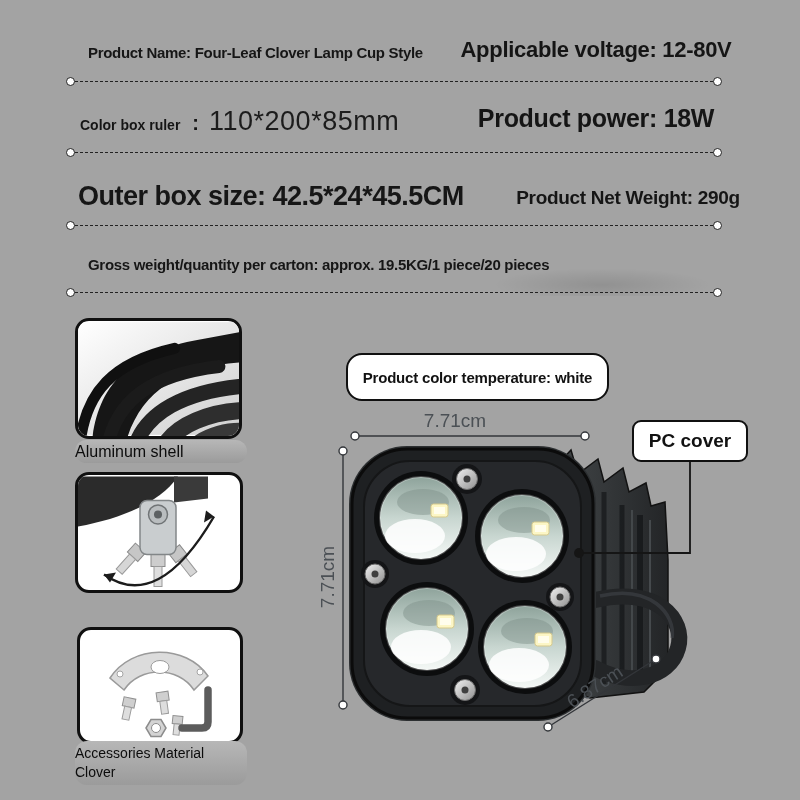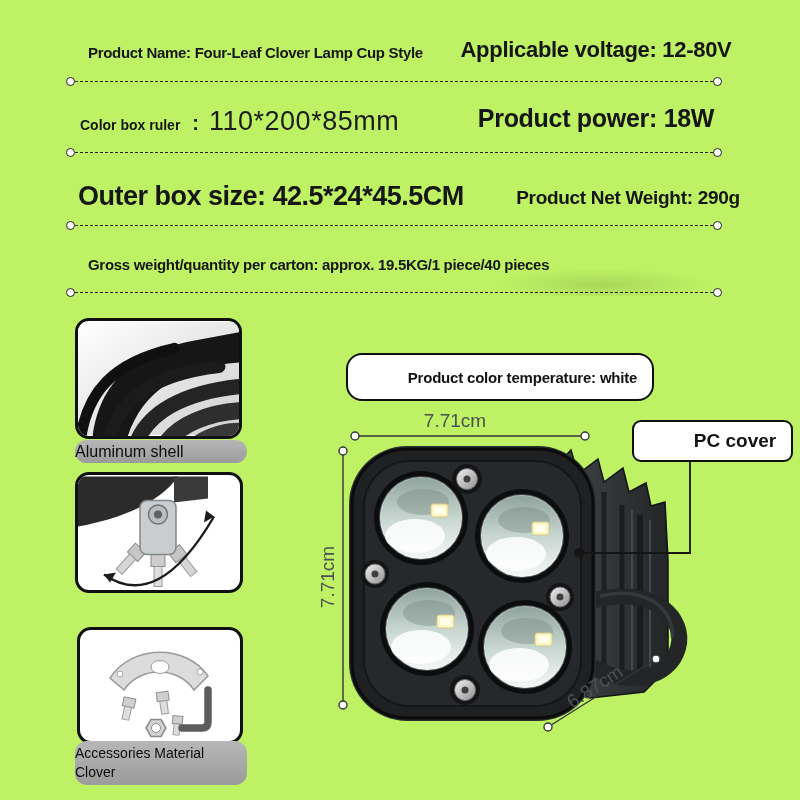--- a/index.html
+++ b/index.html
@@ -3,7 +3,7 @@
 <meta charset="utf-8">
 <style>
   html,body{margin:0;padding:0;background:#fff;}
-  .canvas{position:relative;width:800px;height:800px;background:#bef264;overflow:hidden;
+  .canvas{position:relative;width:800px;height:800px;background:#a3a3a3;overflow:hidden;
           font-family:"Liberation Sans",sans-serif;color:#151515;}
   .abs{position:absolute;}
   

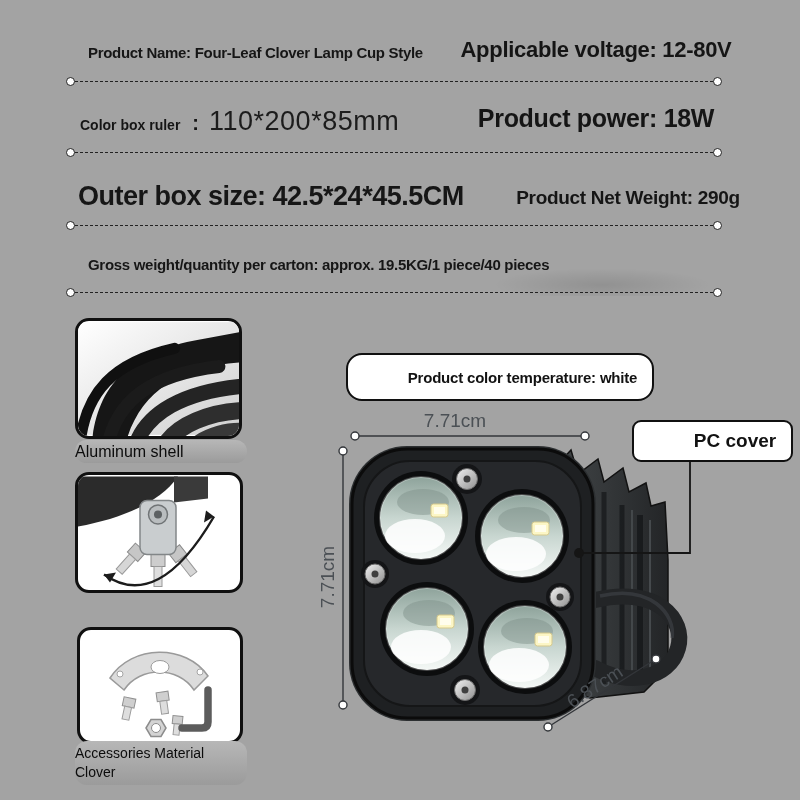--- a/index.html
+++ b/index.html
@@ -73,7 +73,7 @@
   <div class="cellr r3r">Product Net Weight: 290g</div>
   <div class="dashline" style="top:225px"></div>
 
-  <div class="abs spec-bold r4l">Gross weight/quantity per carton: approx. 19.5KG/1 piece/40 pieces</div>
+  <div class="abs spec-bold r4l">Gross weight/quantity per carton: approx. 19.5KG/1 piece/20 pieces</div>
   <div class="abs smudge"></div>
   <div class="dashline" style="top:292px"></div>
 

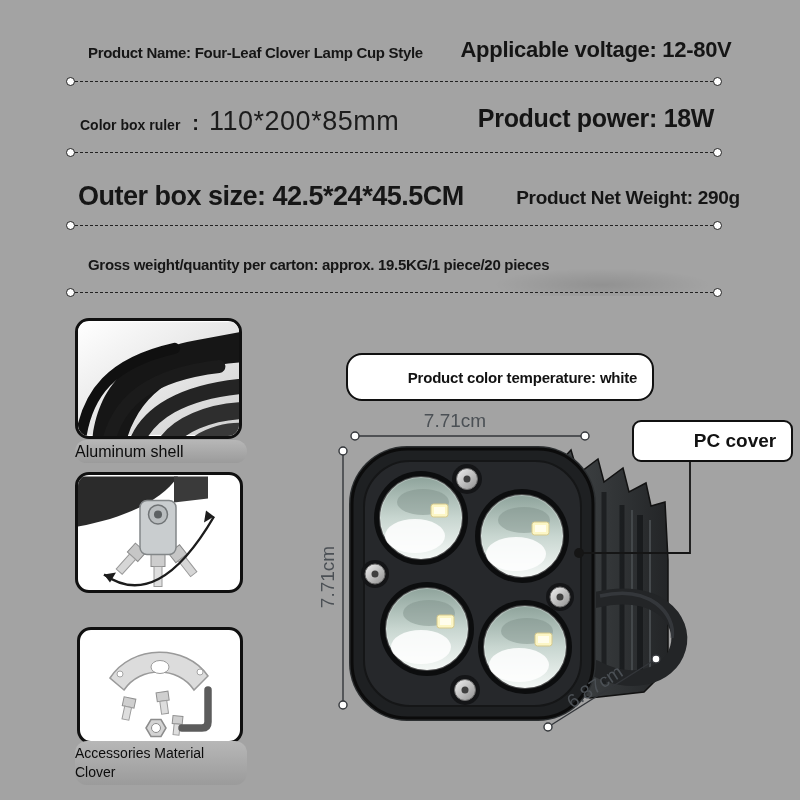--- a/index.html
+++ b/index.html
@@ -41,7 +41,7 @@
   .p3{top:741px;height:44px;font-size:14px;line-height:19px;}
   
   .outline-box{position:absolute;border:2.5px solid #101010;border-radius:16px;background:#fff;
-      display:flex;align-items:center;justify-content:center;font-weight:bold;color:#121212;padding-left:45px;}
+      display:flex;align-items:center;justify-content:center;font-weight:bold;color:#121212;}
   .ctbox{left:346px;top:353px;width:259px;height:44px;font-size:15px;letter-spacing:-0.2px;}
   .pcbox{left:632px;top:420px;width:112px;height:38px;font-size:19px;border-radius:9px;}
   

